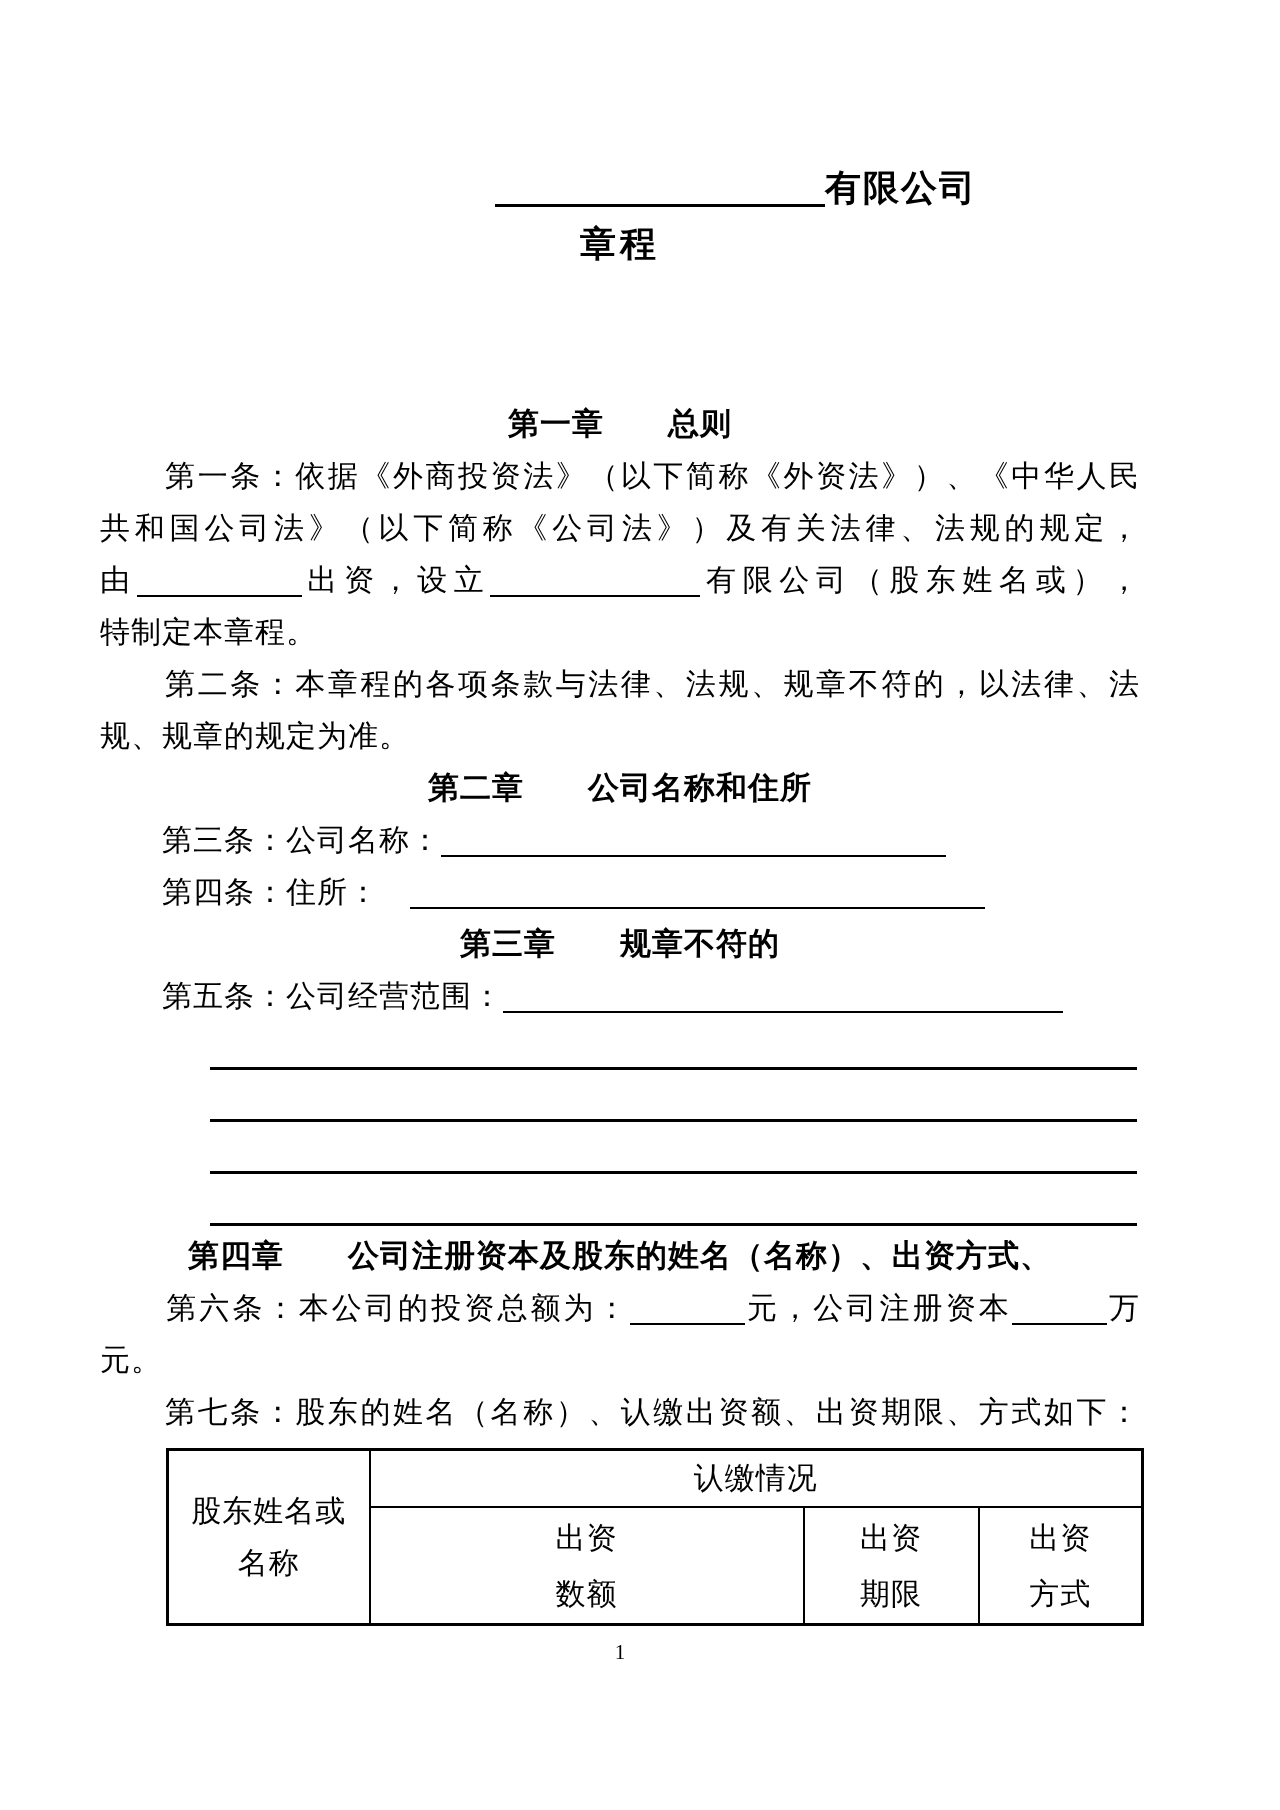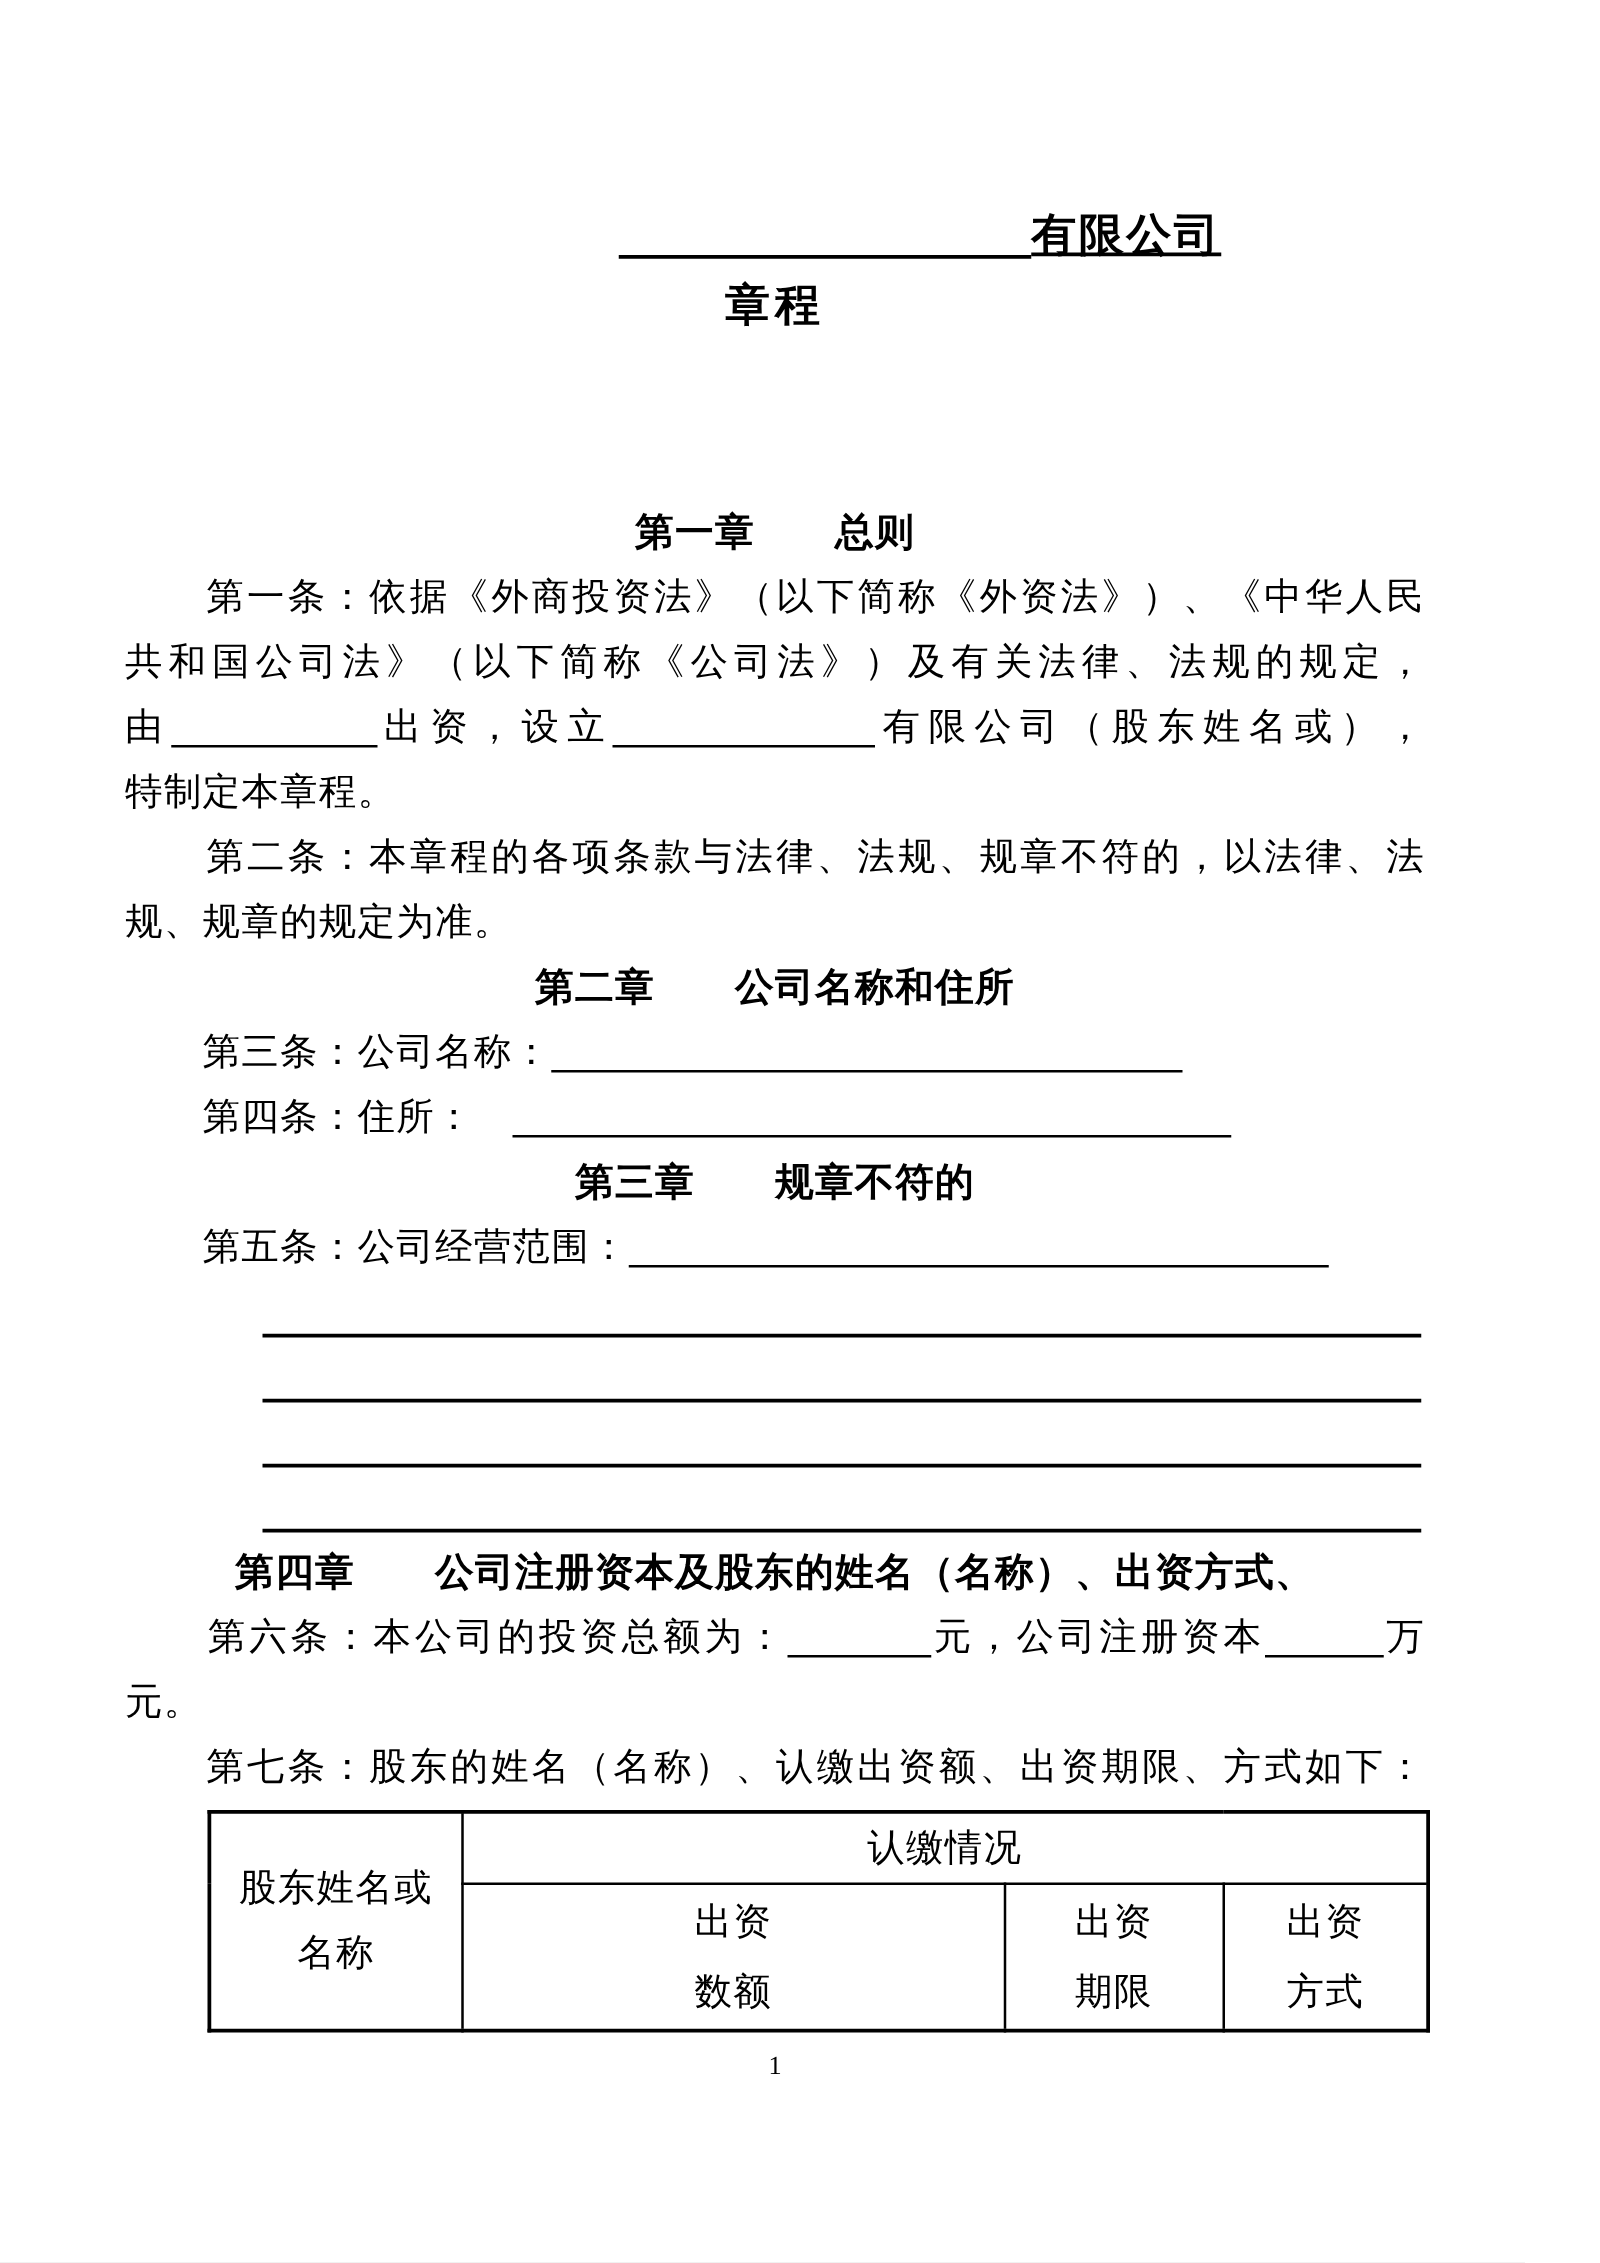--- a/index.html
+++ b/index.html
@@ -11,7 +11,7 @@
   .inner{padding:160px 140px 0 100px;}
   .title-line{
     height:56px;line-height:56px;font-size:36px;font-weight:bold;
-    padding-left:395px;white-space:nowrap;letter-spacing:2px;text-decoration:underline;
+    padding-left:395px;white-space:nowrap;letter-spacing:2px;
   }
   .blank{
     display:inline-block;height:0;border-bottom:2px solid #000;

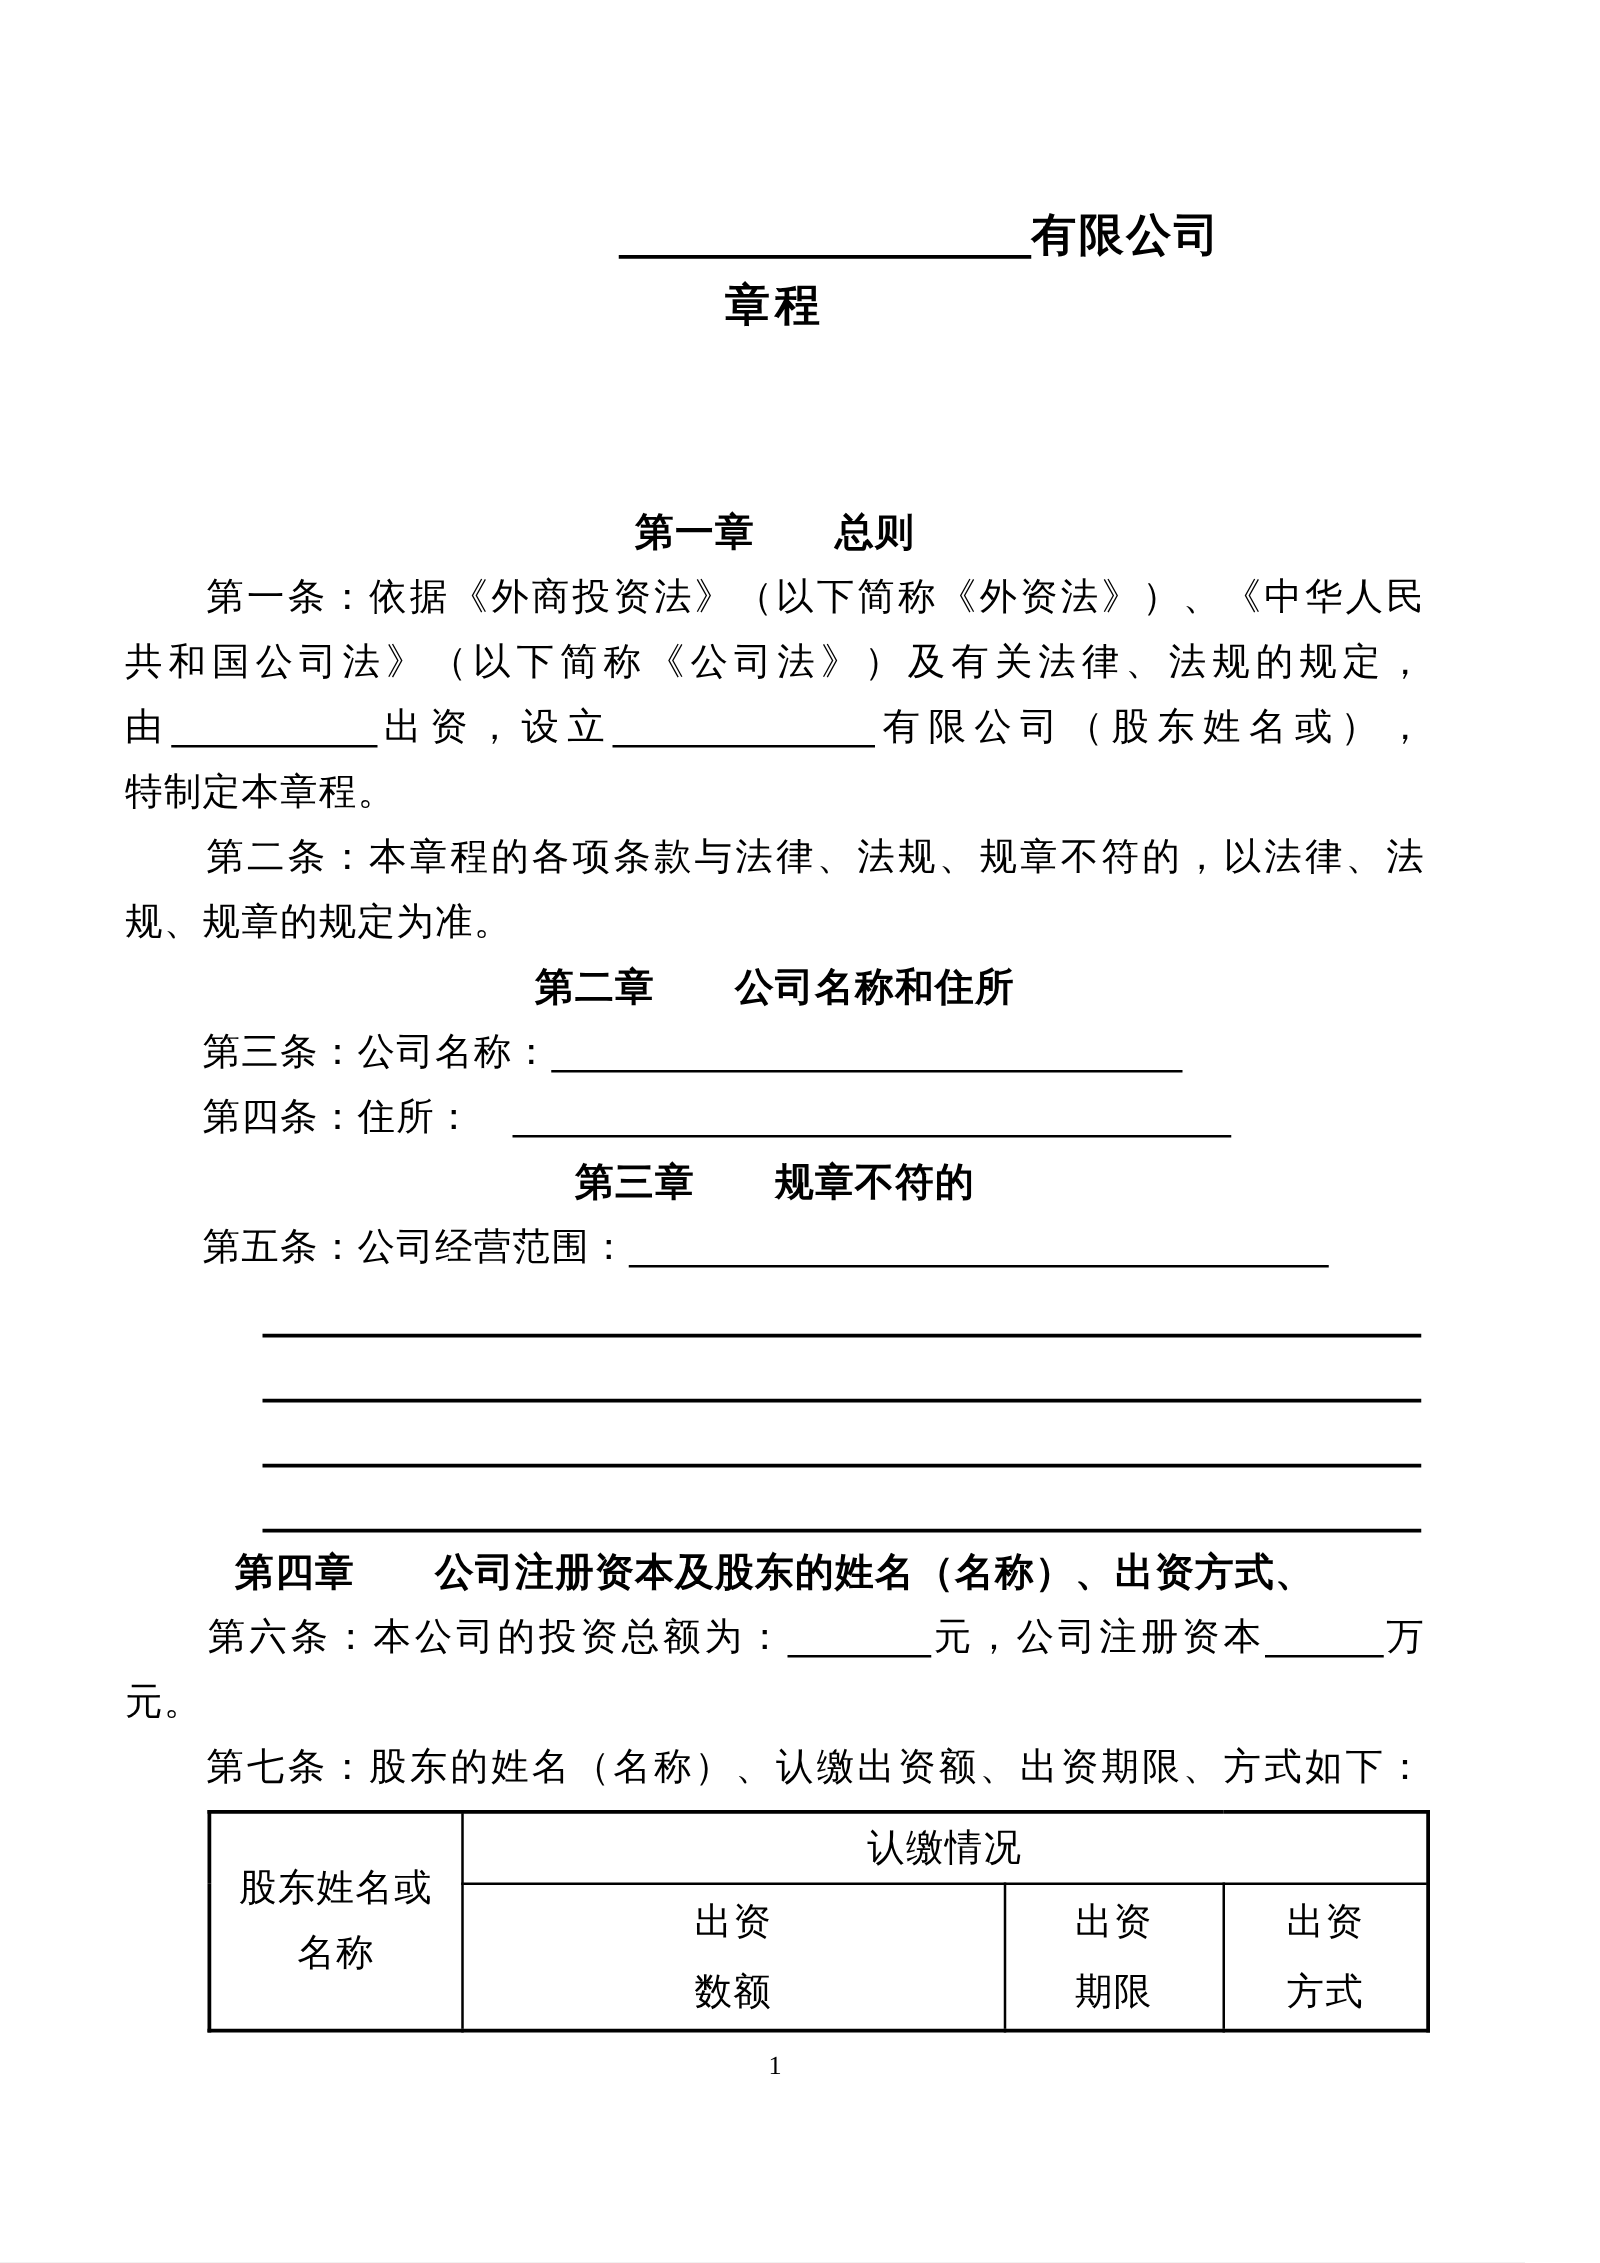--- a/index.html
+++ b/index.html
@@ -20,7 +20,7 @@
   .title-blank{border-bottom-width:3px;}
   .subtitle{height:56px;line-height:56px;text-align:center;font-size:36px;font-weight:bold;letter-spacing:4px;}
   .gap-after-title{height:128px;}
-  .line{height:52px;line-height:52px;font-size:30px;letter-spacing:1px;white-space:nowrap;}
+  .line{height:52px;line-height:52px;font-size:30px;letter-spacing:1px;white-space:nowrap;font-family:Liberation Mono, monospace;}
   .line.fill{text-align:justify;text-align-last:justify;white-space:normal;}
   .line.chapter{font-weight:bold;text-align:center;font-size:31px;white-space:normal;}
   .blank-row{height:52px;position:relative;}

